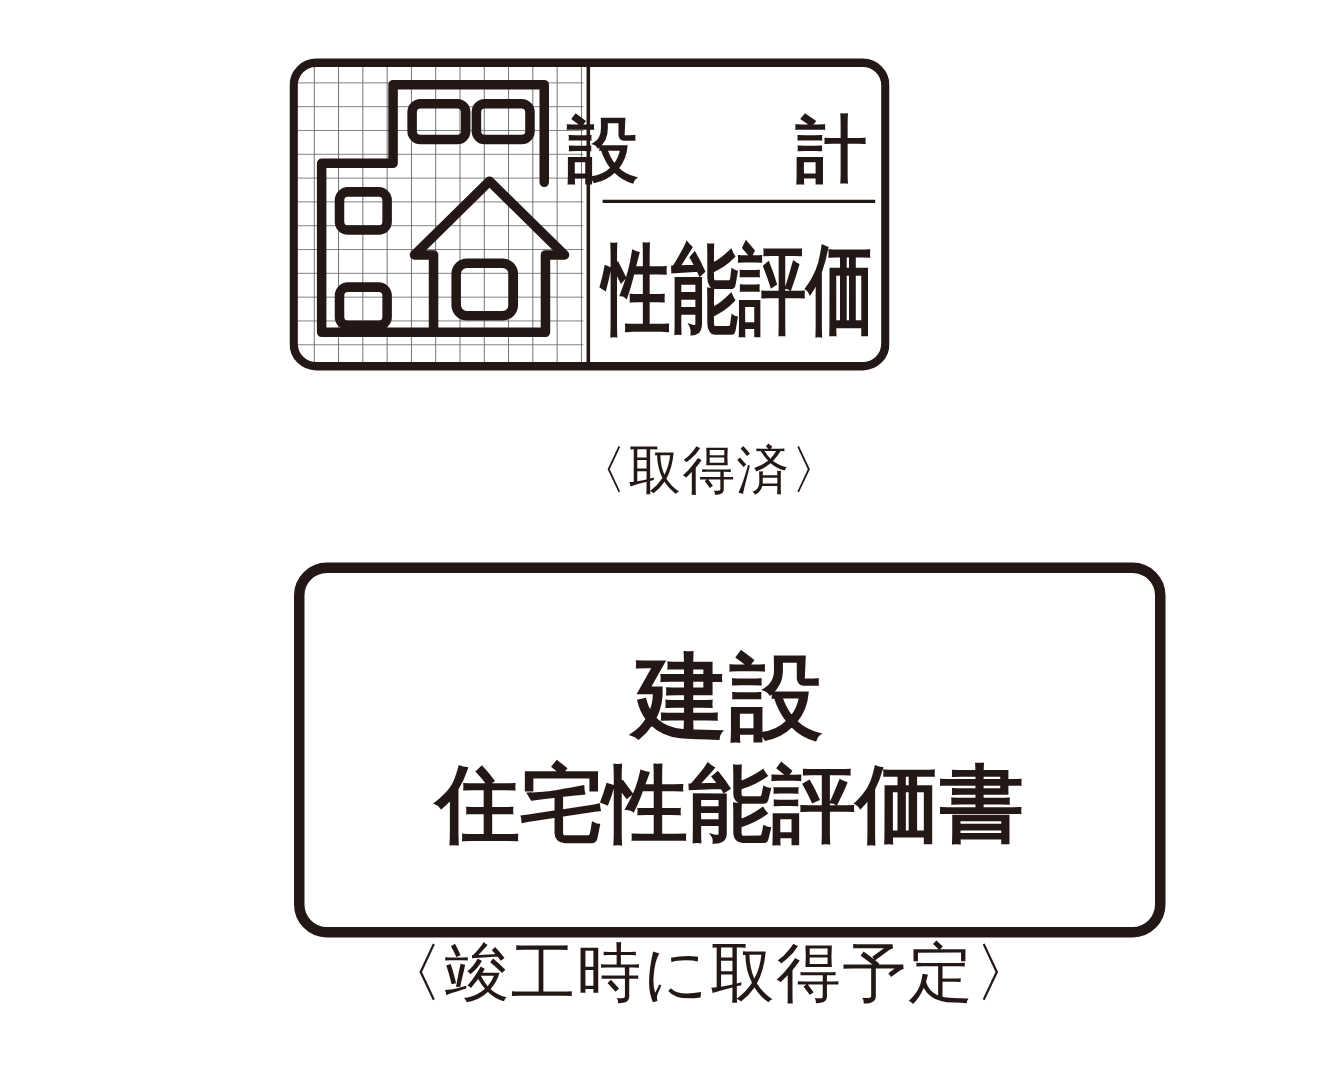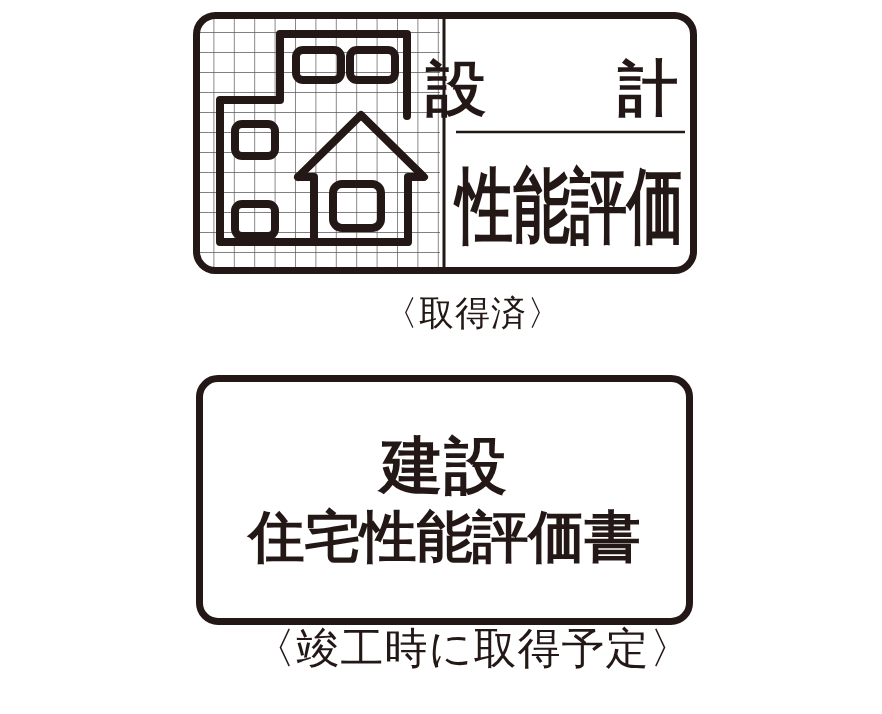--- a/index.html
+++ b/index.html
@@ -26,7 +26,7 @@
     position: absolute;
     left: 193px;
     top: 12px;
-    width: 504px;
+    width: 400px;
     height: 262px;
   }
   .badge-design svg {

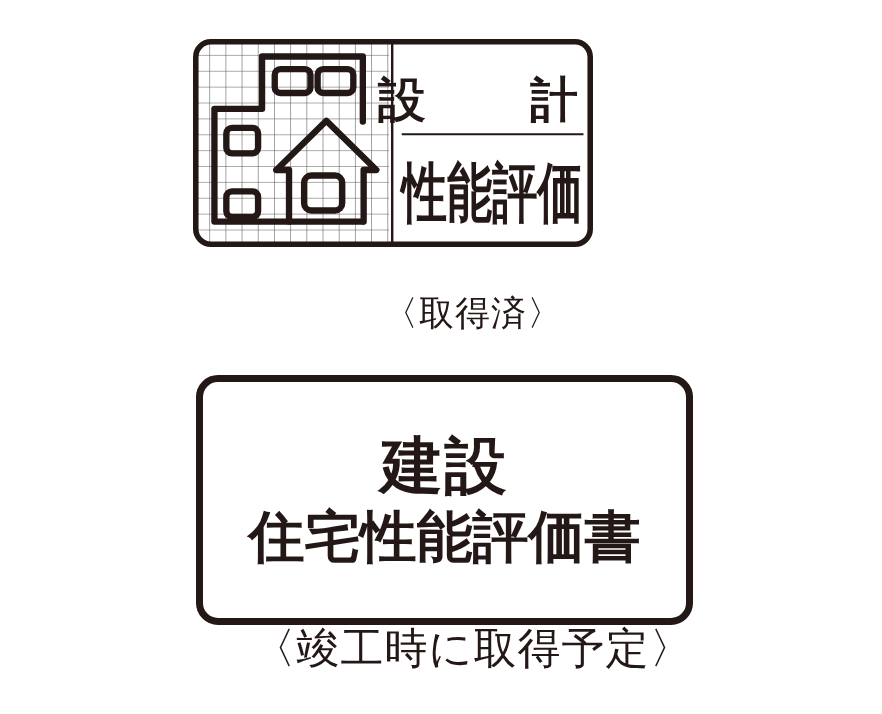--- a/index.html
+++ b/index.html
@@ -62,7 +62,7 @@
     position: absolute;
     left: 196px;
     top: 375px;
-    width: 497px;
+    width: 581px;
     height: 250px;
     box-sizing: border-box;
     border: 7px solid #231815;

